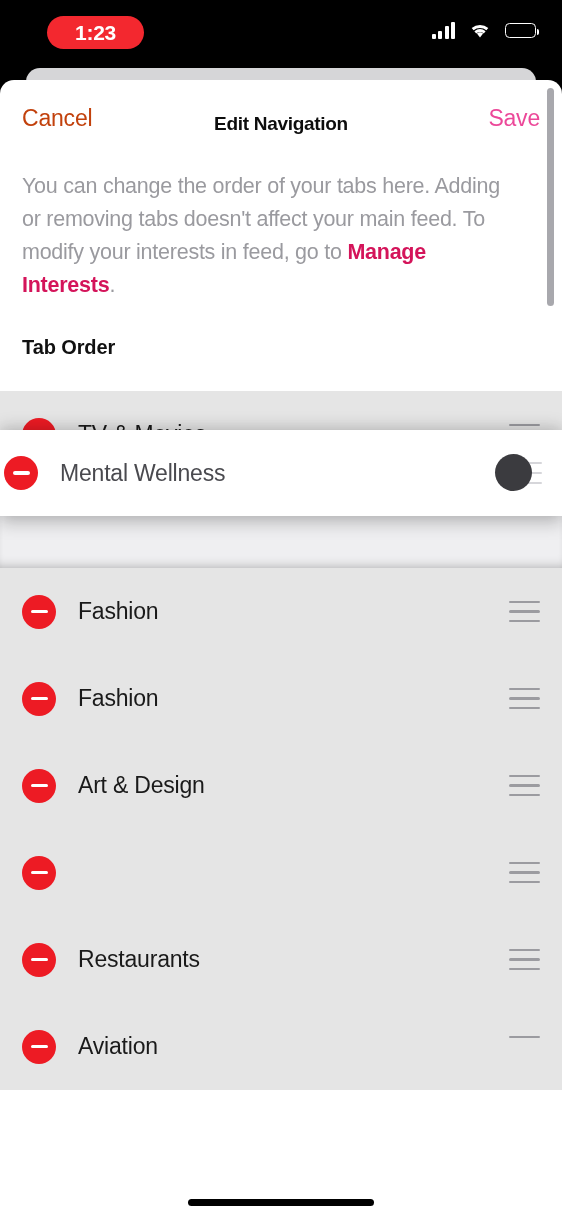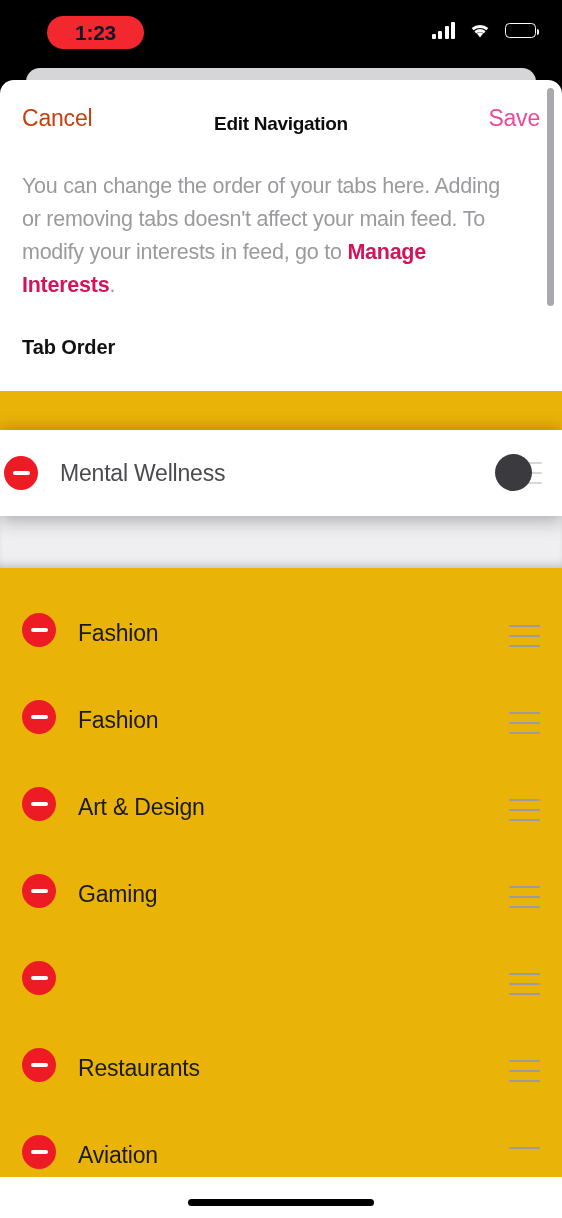--- a/index.html
+++ b/index.html
@@ -30,7 +30,7 @@
     display:flex; align-items:center; justify-content:center;
   }
   #time-pill span {
-    color:#0f172a; font-size:21px; font-weight:700;
+    color:#ffffff; font-size:21px; font-weight:700;
     letter-spacing:-0.3px;
     font-family:"Liberation Sans", sans-serif;
   }

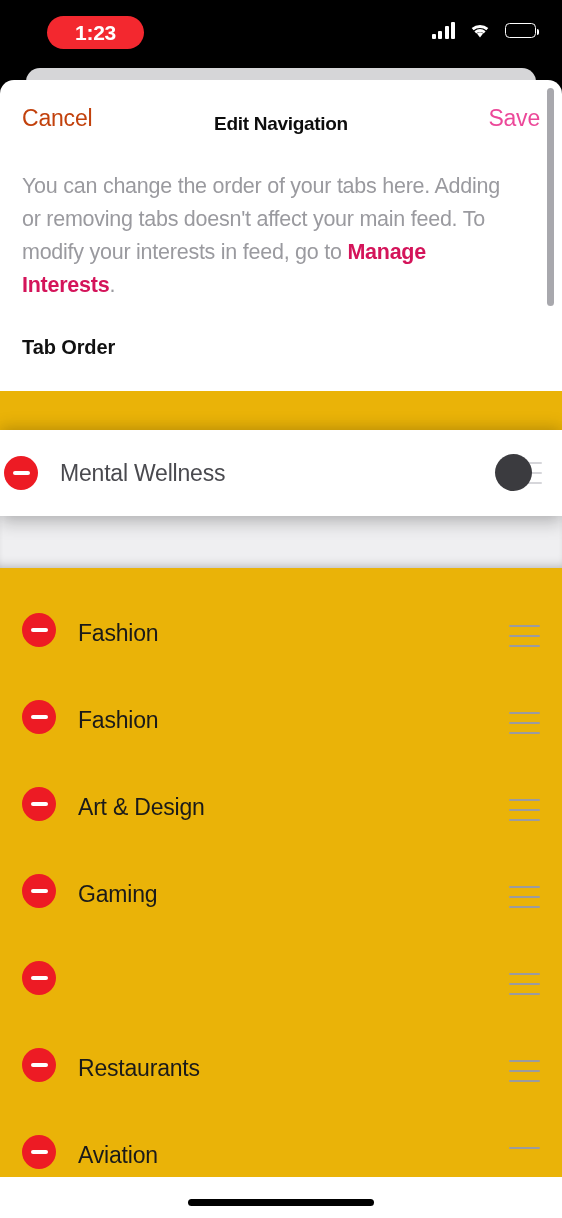--- a/index.html
+++ b/index.html
@@ -132,9 +132,9 @@
   .tab-row {
     position:relative;
     height:87px;
-    display:flex; align-items:flex-end;
-    padding:8px 22px;
-    background:#eab308;
+    display:flex; align-items:center;
+    padding:16px 22px;
+    background:#e5e5e5;
   }
   .tab-row .minus-icon {
     flex:0 0 auto;

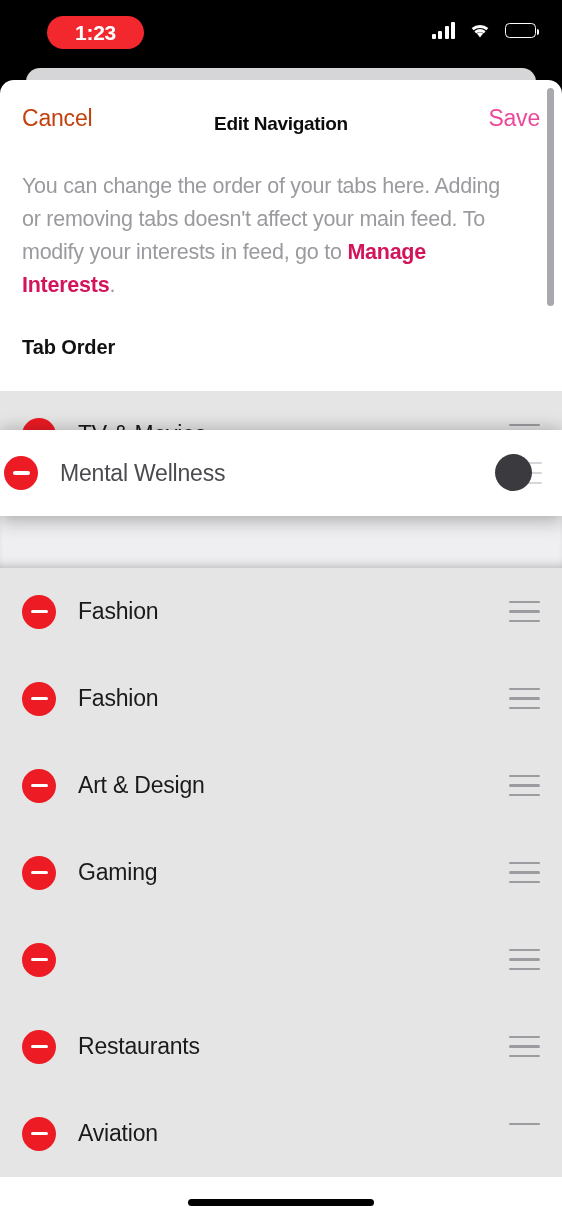--- a/index.html
+++ b/index.html
@@ -329,15 +329,6 @@
       </div>
       <div class="tab-row">
         <span class="minus-icon"></span>
-        <span class="row-label">Gaming</span>
-        <span class="drag-handle">
-            <i></i>
-            <i></i>
-            <i></i>
-          </span>
-      </div>
-      <div class="tab-row">
-        <span class="minus-icon"></span>
         <span class="drag-handle">
             <i></i>
             <i></i>

